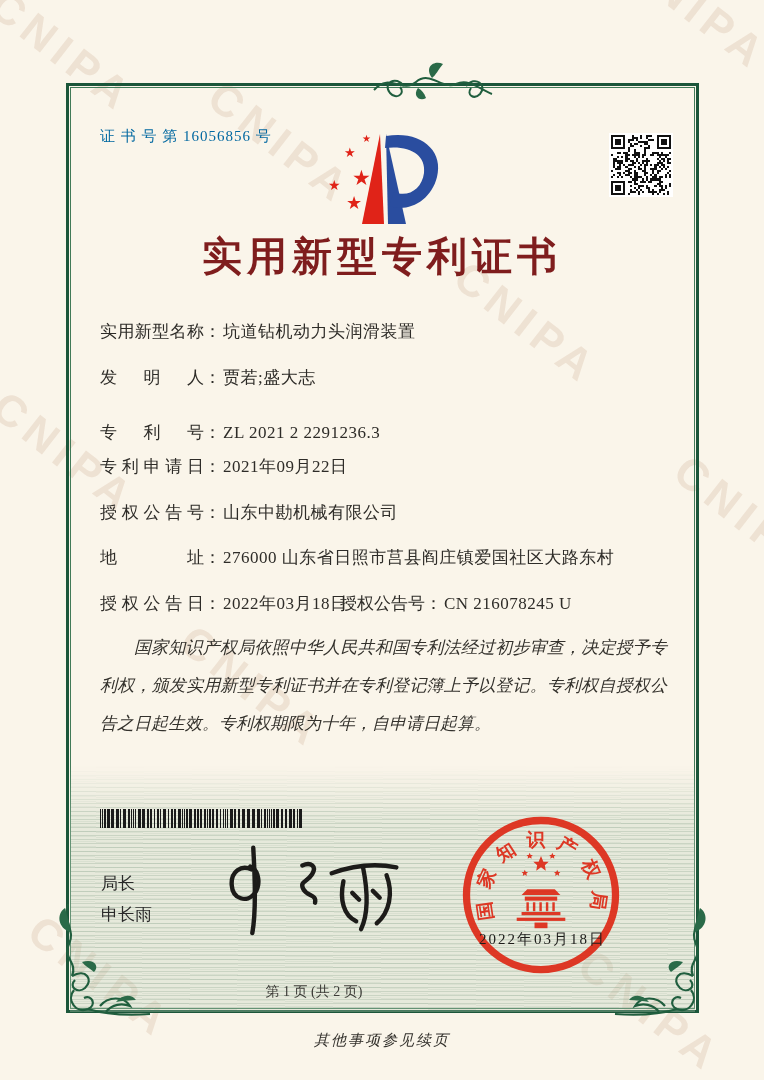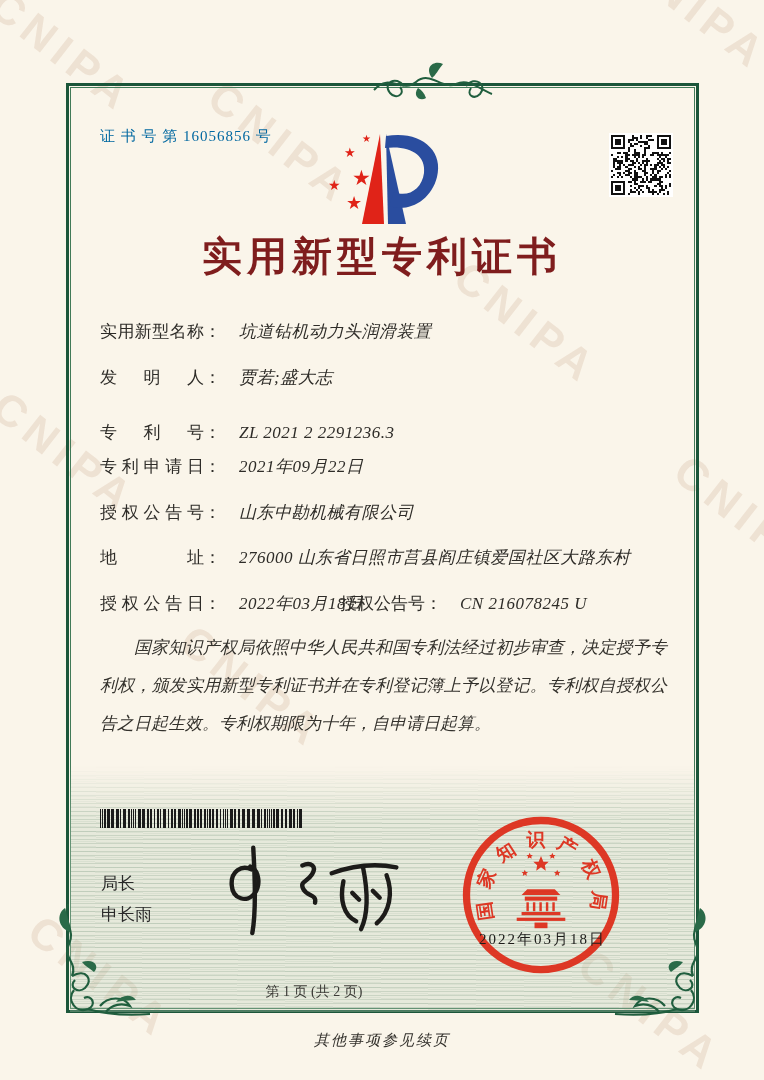--- a/index.html
+++ b/index.html
@@ -48,7 +48,7 @@
   .frow{position:absolute;left:100px;z-index:3;font-size:17px;white-space:nowrap;}
   .flabel{display:inline-block;width:104px;text-align:justify;text-align-last:justify;vertical-align:top;}
   .fcolon{display:inline-block;}
-  .fvalue{display:inline-block;margin-left:18px;letter-spacing:0.5px;font-style:italic;}
+  .fvalue{display:inline-block;margin-left:2px;letter-spacing:0.5px;}
   .grant2{position:absolute;left:340px;top:592px;z-index:3;font-size:17px;white-space:nowrap;}
   
   .body-text{

